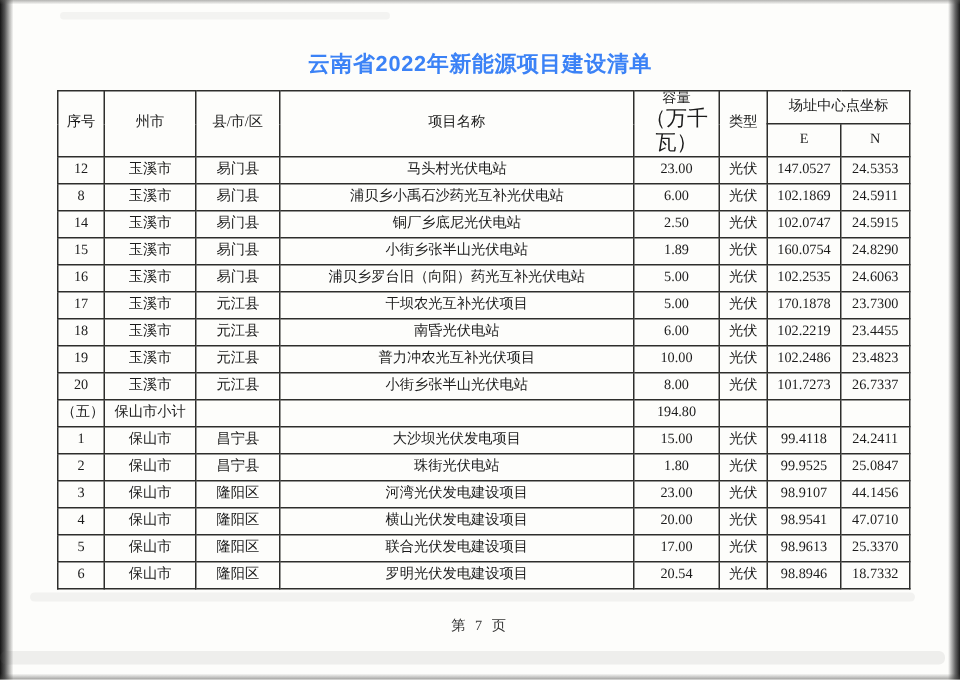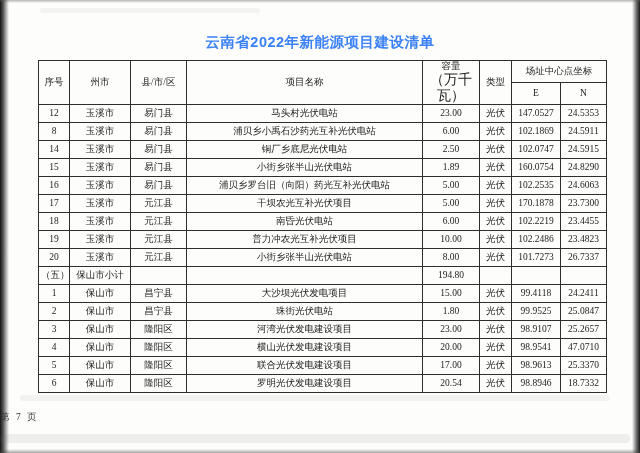--- a/index.html
+++ b/index.html
@@ -225,7 +225,7 @@
           <td>23.00</td>
           <td>光伏</td>
           <td>98.9107</td>
-          <td>25.2657</td>
+          <td>44.1456</td>
         </tr>
         <tr>
           <td>4</td>

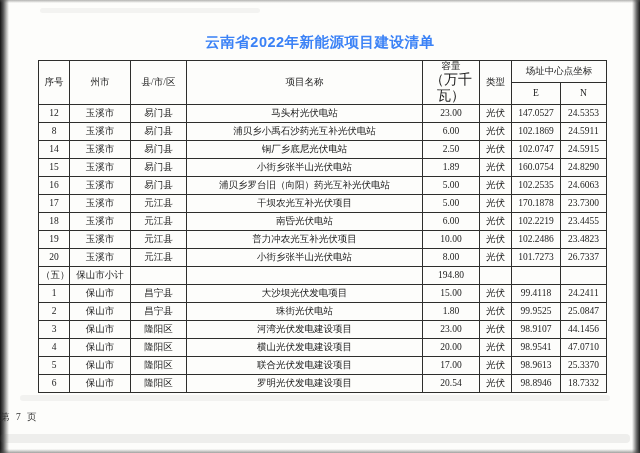--- a/index.html
+++ b/index.html
@@ -50,7 +50,7 @@
   td.bold { font-weight:bold;font-family:Liberation Serif, serif; }
   .footer {
     position:absolute; top:411px; left:0; width:100%;
-    font-size:9.5px; color:#333; letter-spacing:2px;
+    text-align:center; font-size:9.5px; color:#333; letter-spacing:2px;
   }
 </style>
 </head>

